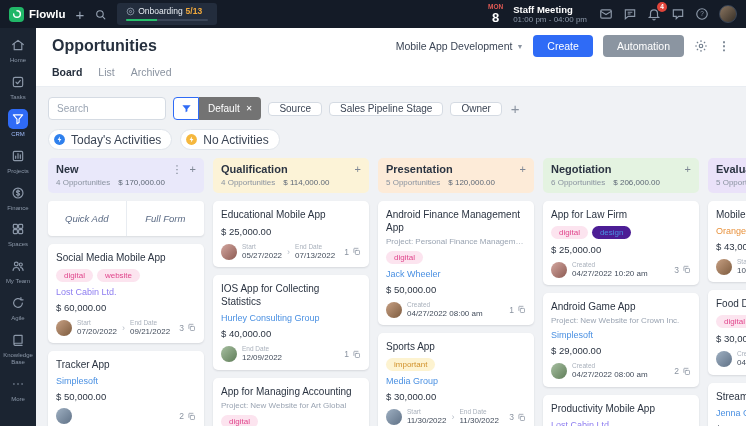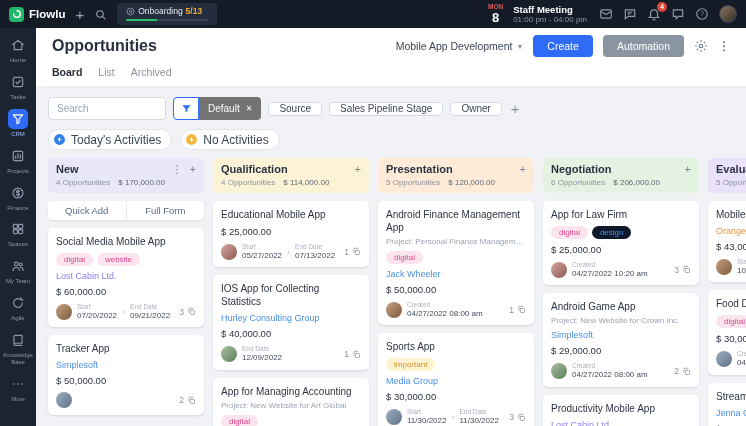--- a/index.html
+++ b/index.html
@@ -90,7 +90,7 @@
   .col-sub{display:flex;gap:8px;font-size:8px;color:#8a93a0;margin-top:3px;}
   .col-total{color:#5f6977;}
   .qa{display:flex;background:#fff;border-radius:4px;margin-top:8px;box-shadow:0 1px 2px rgba(24,34,48,.10);overflow:hidden;}
-  .qa button{flex:1;border:none;background:none;font-size:9.5px;color:#5b6b85;padding:4px 0;cursor:pointer;font-family:inherit;}
+  .qa button{flex:1;border:none;background:none;font-size:9.5px;color:#5b6b85;padding:12px 0;cursor:pointer;font-family:inherit;font-style:italic;}
   .qa button:first-child{border-right:1px solid #e8ecf1;}
   .card{background:#fff;border-radius:5px;box-shadow:0 1px 2px rgba(24,34,48,.12);padding:7px 8px;margin-top:8px;cursor:pointer;}
   .card-title{font-size:10px;color:#2b3442;font-weight:500;line-height:1.3;}

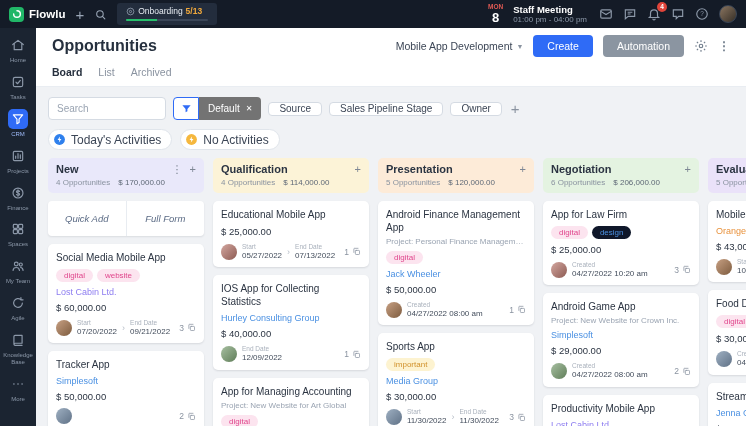--- a/index.html
+++ b/index.html
@@ -553,7 +553,7 @@
             <div class="card-title">App for Law Firm</div>
             <div class="tags">
               <span class="tag" style="background:#fce4ef;color:#e0468c">digital</span>
-              <span class="tag" style="background:#0f172a;color:#4a90e2">design</span>
+              <span class="tag" style="background:#4c1d95;color:#4a90e2">design</span>
             </div>
             <div class="card-amount">$ 25,000.00</div>
             <div class="meta">

